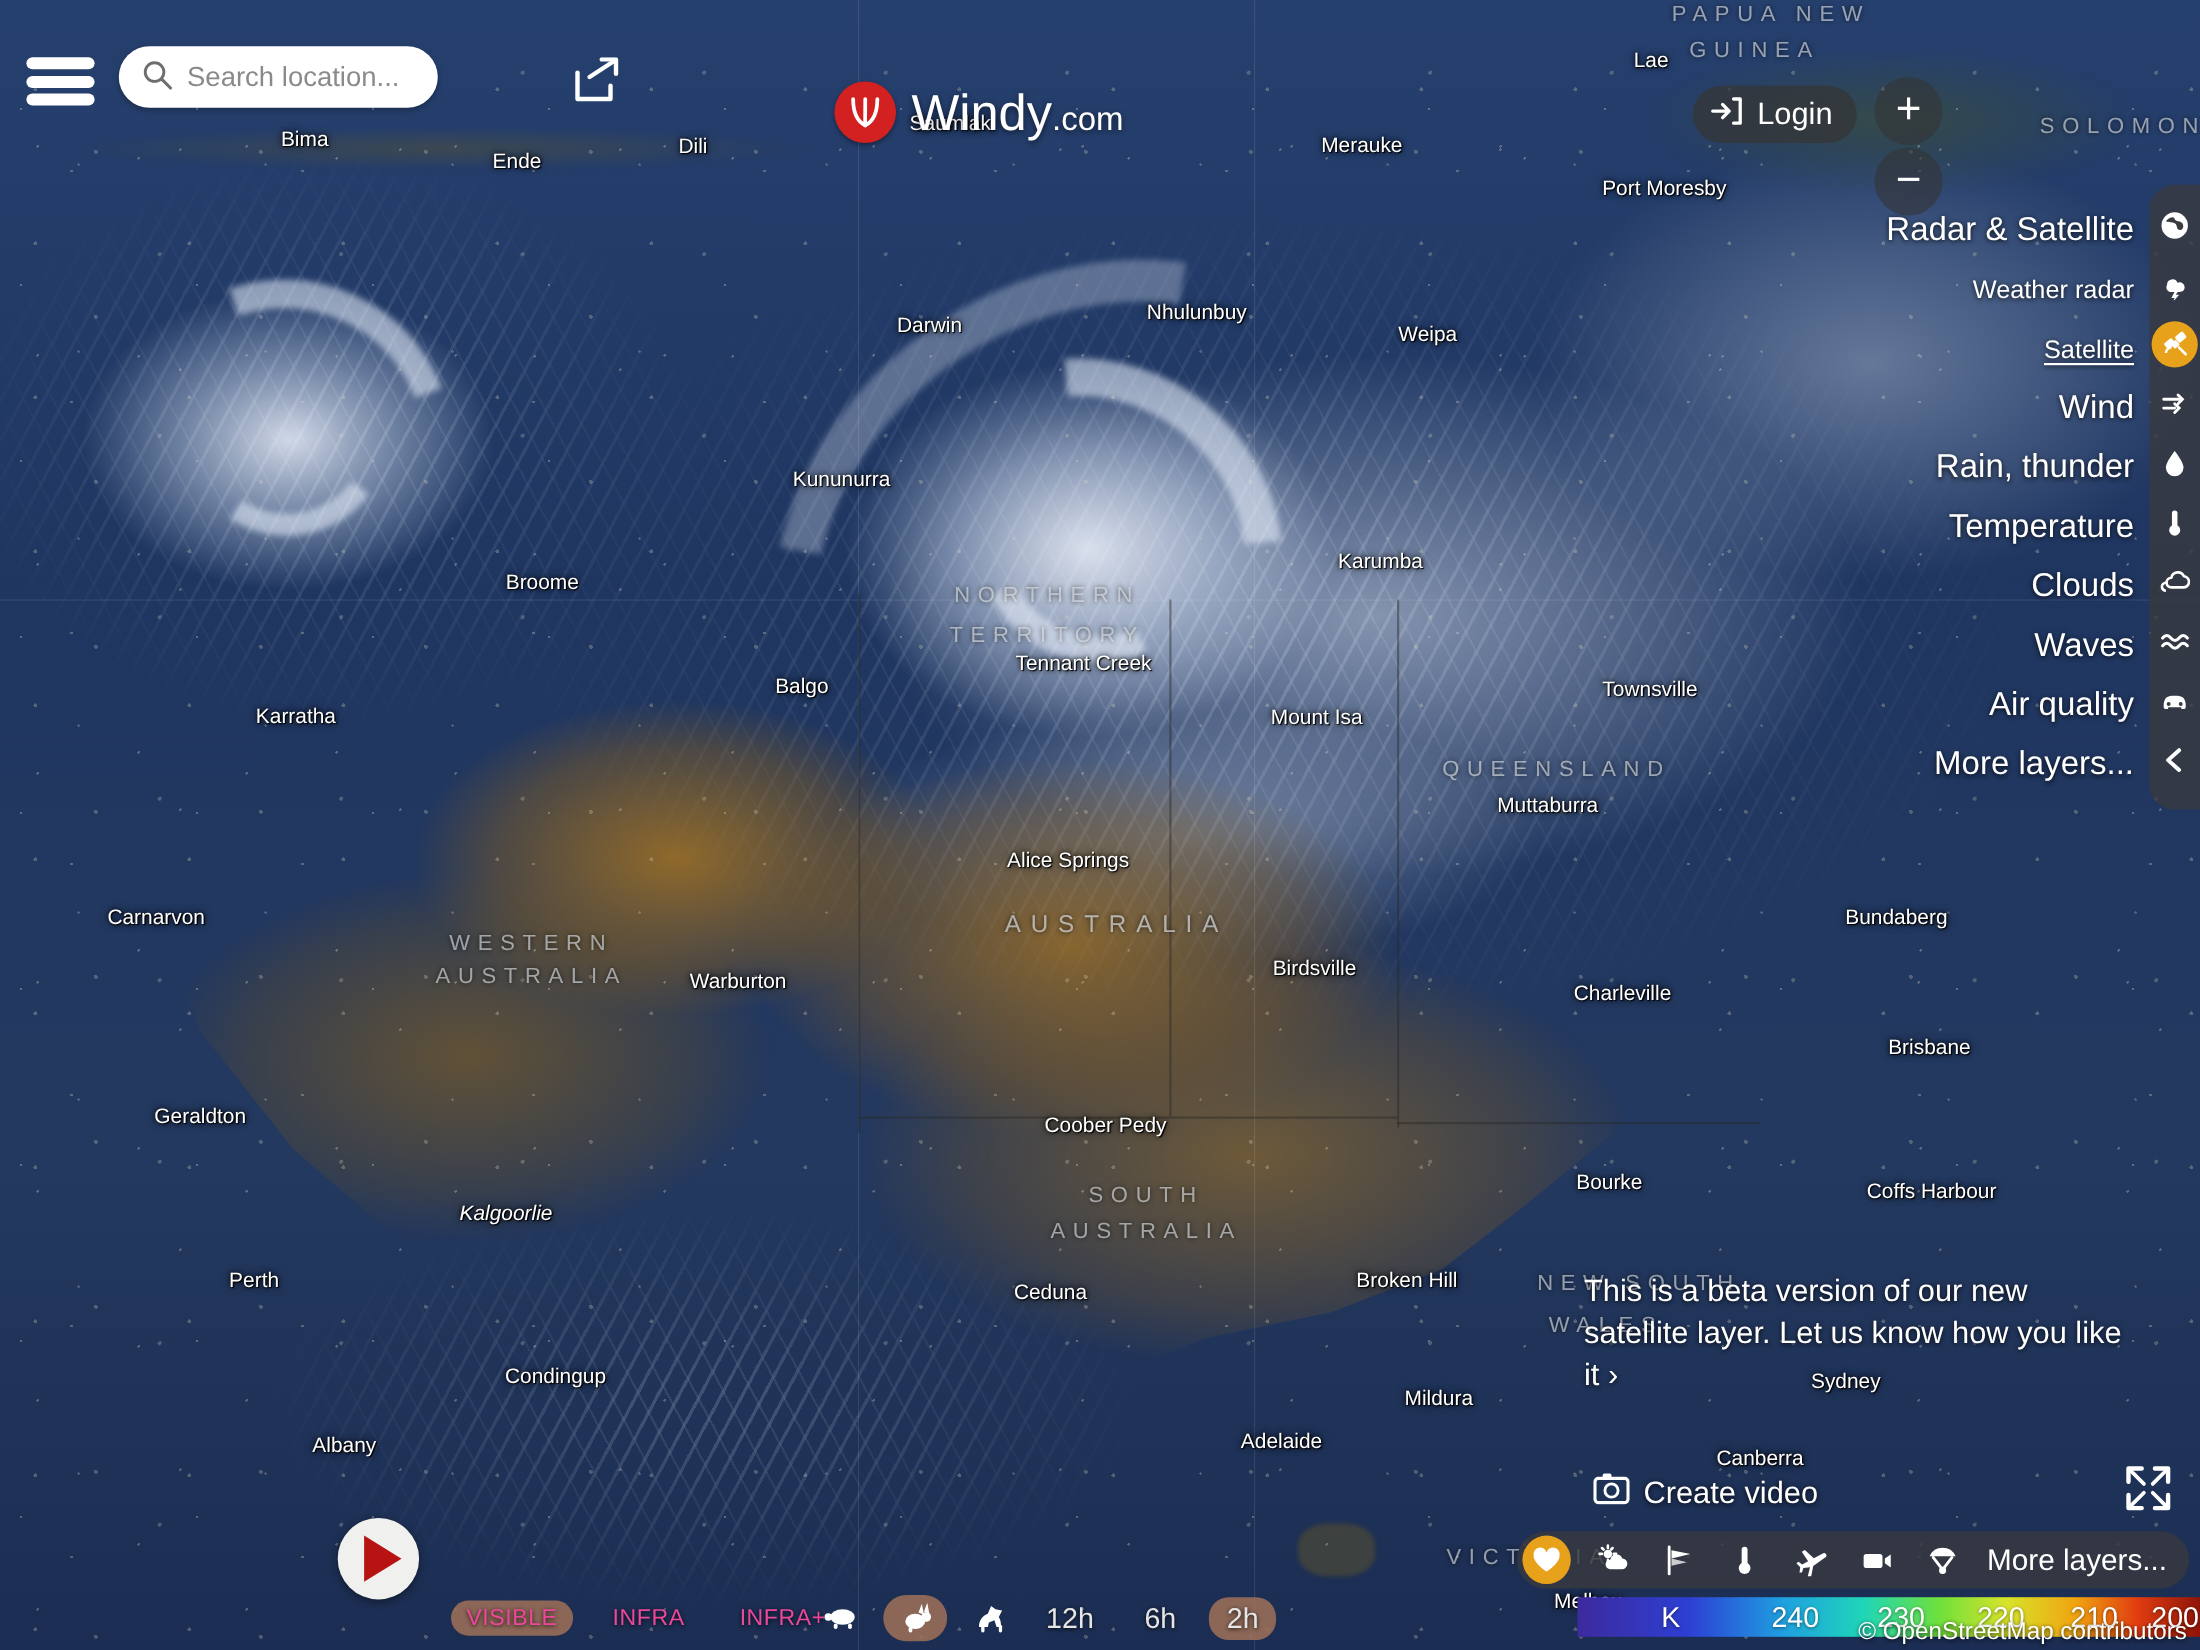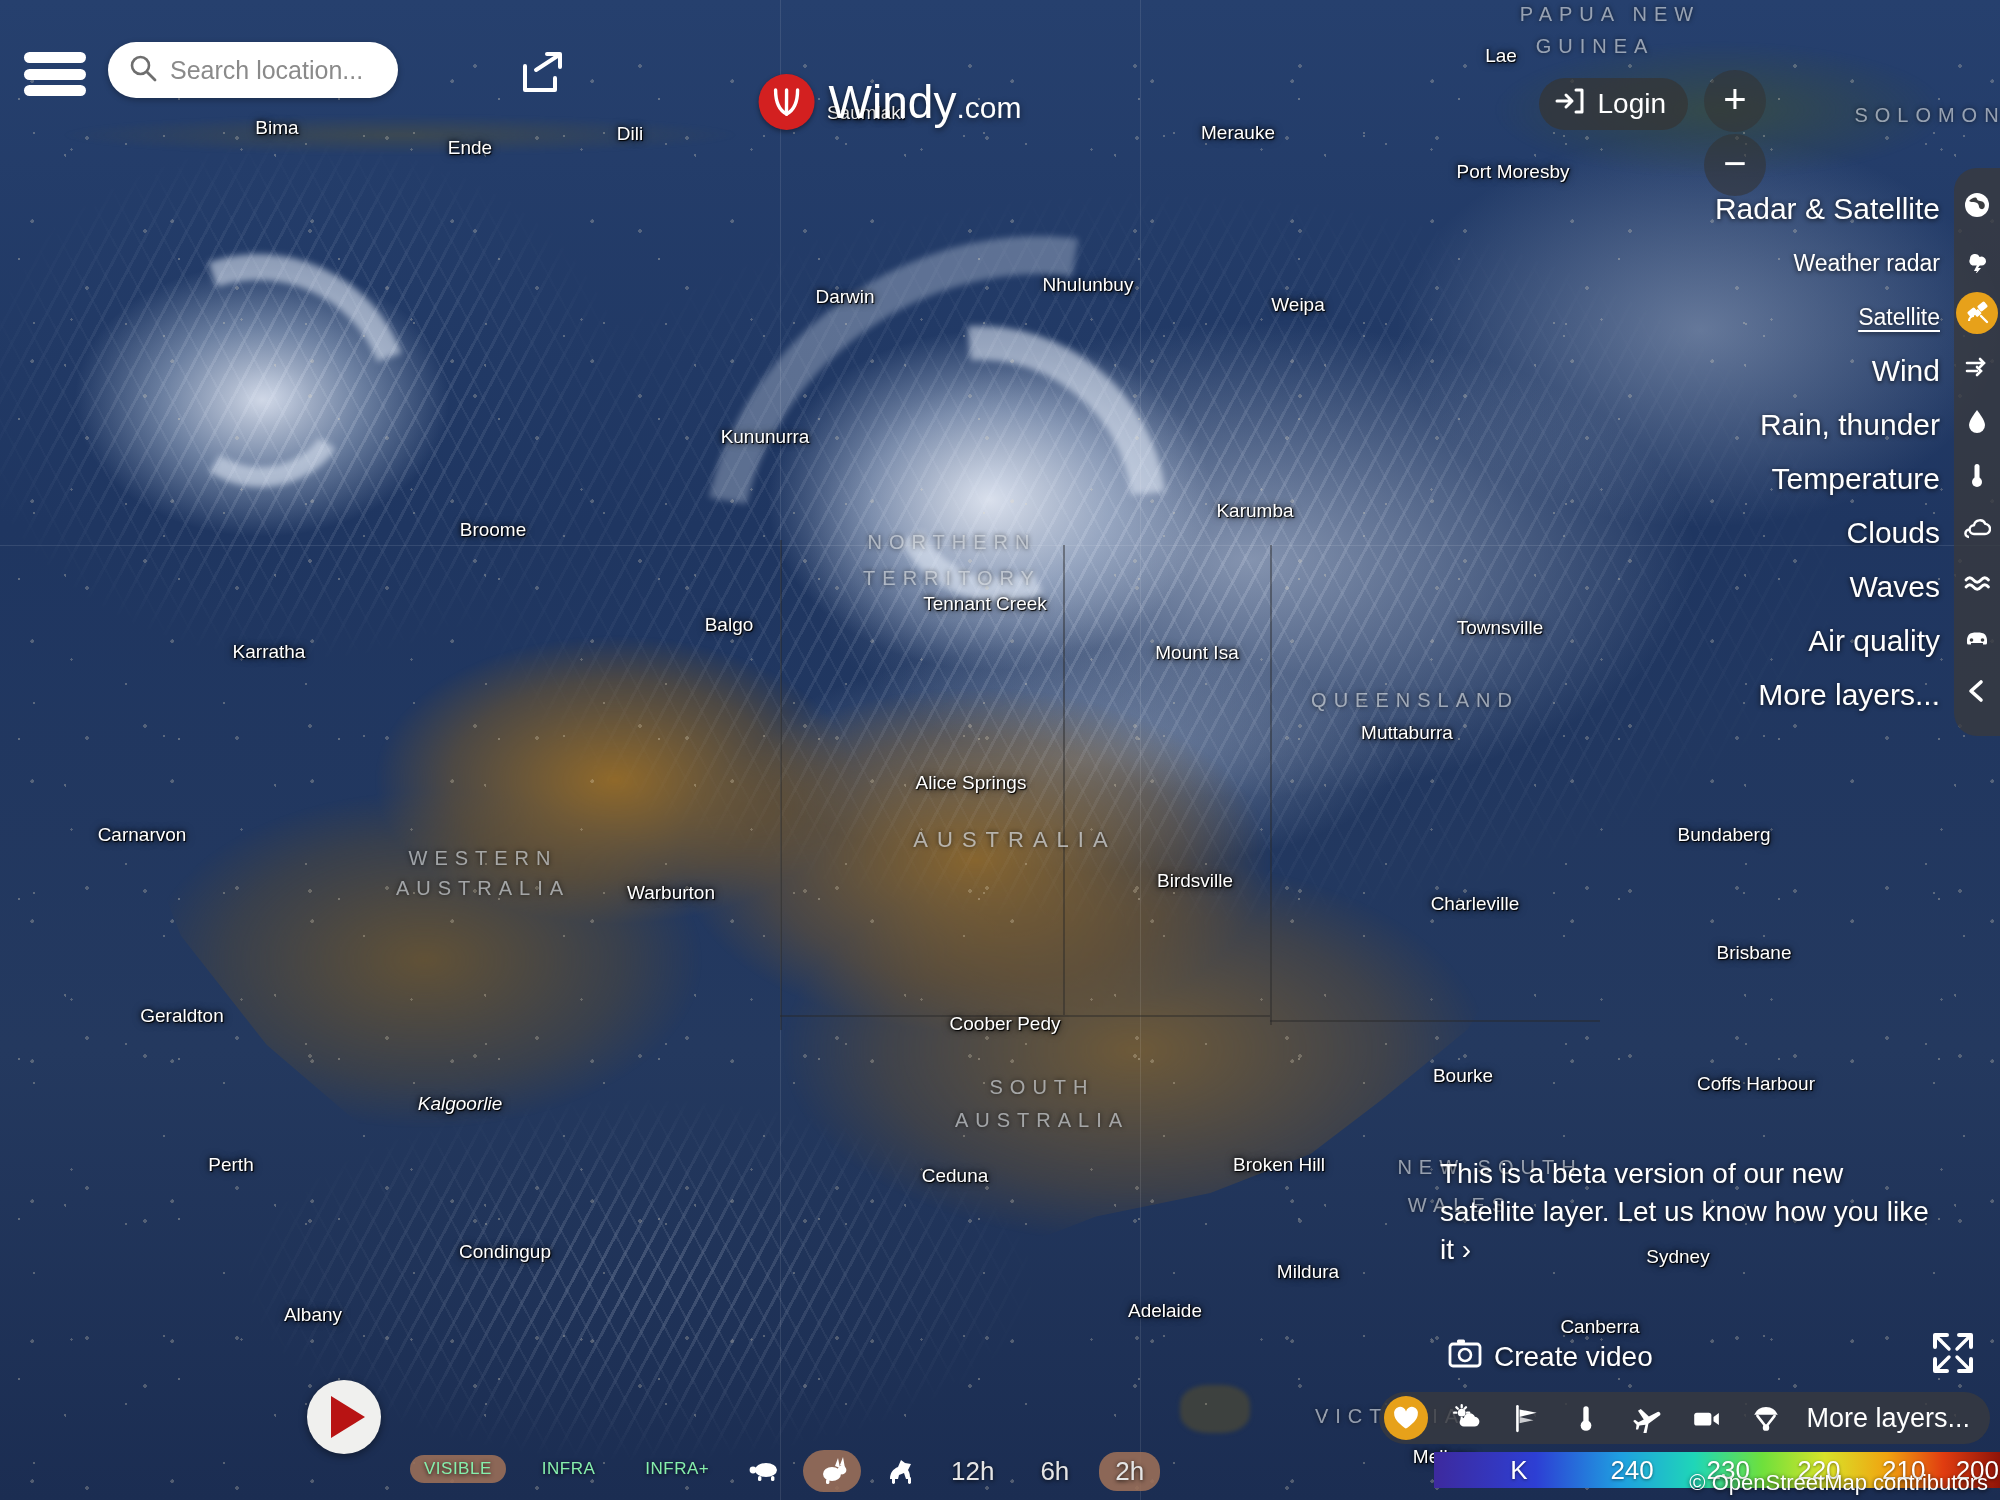--- a/index.html
+++ b/index.html
@@ -179,7 +179,7 @@
     border-left:10px solid transparent; border-right:10px solid transparent; border-top:11px solid #e0980d; }
 
   #spectrum { position:absolute; left:410px; top:1455px; z-index:36; display:flex; align-items:center; gap:22px; }
-  .spec { color:#86efac; font-size:17px; letter-spacing:.5px; cursor:pointer;
+  .spec { color:#ec4899; font-size:21px; letter-spacing:.5px; cursor:pointer;
     text-shadow:0 1px 4px rgba(0,0,0,.85); padding:4px 14px; border-radius:16px; }
   .spec.active { background:rgba(156,111,88,.88); }
 

